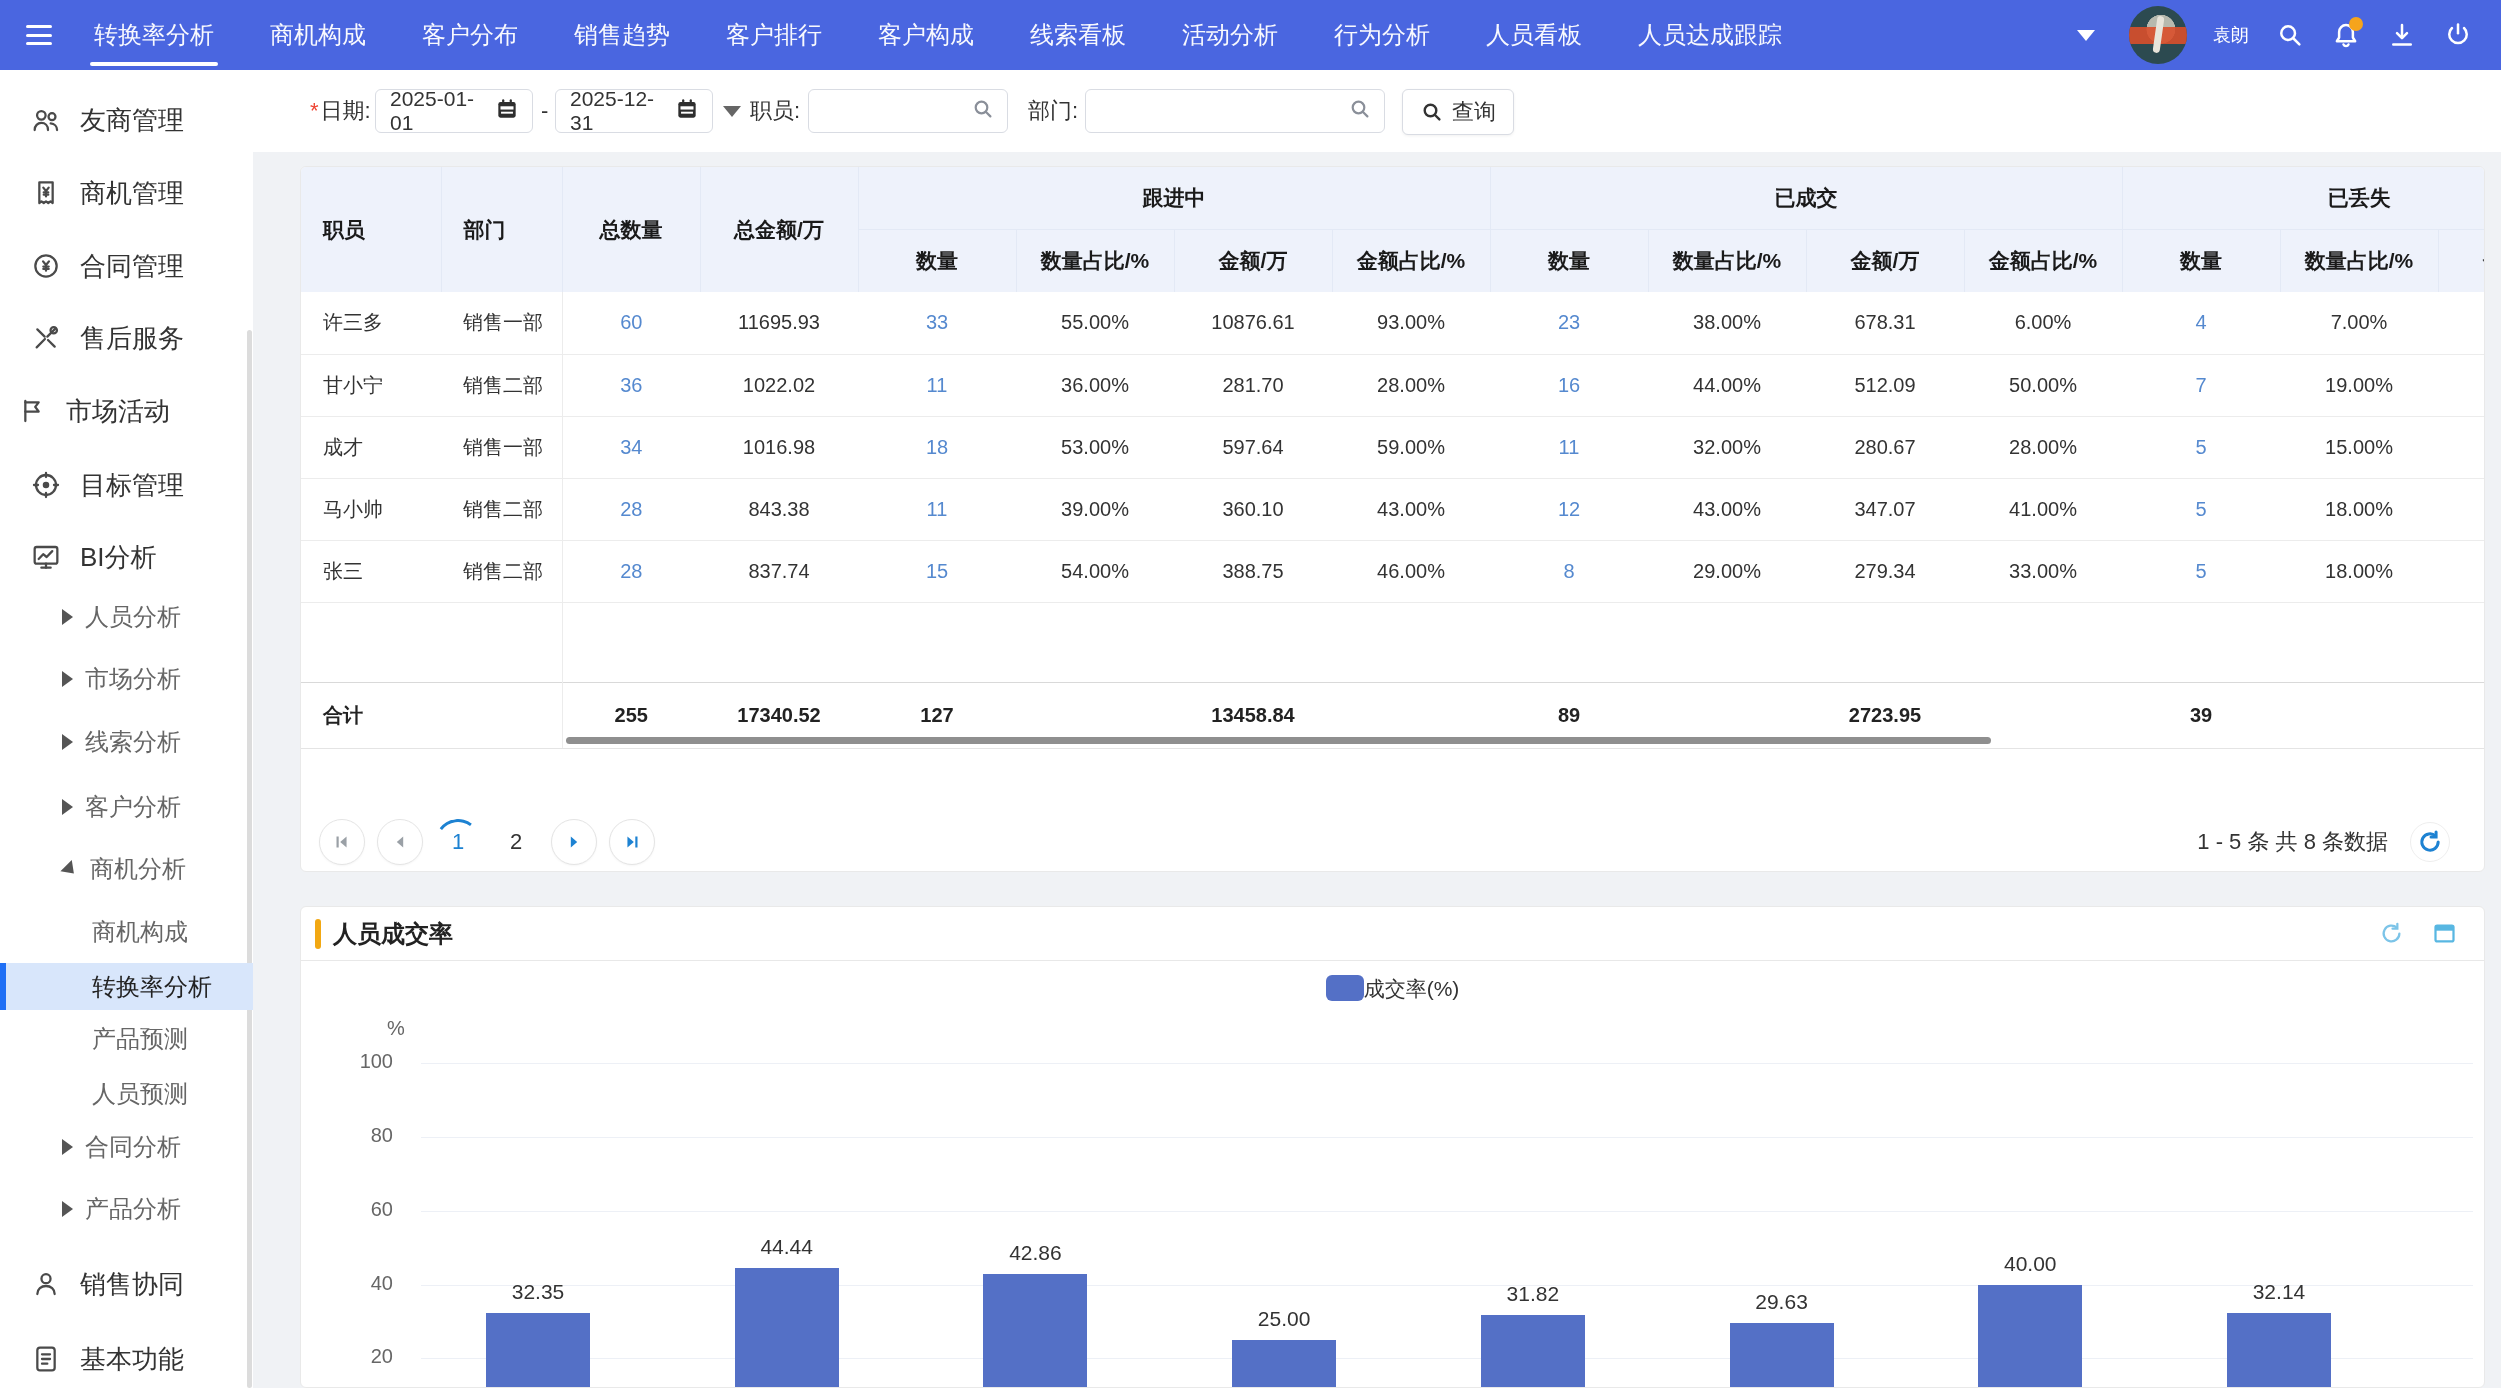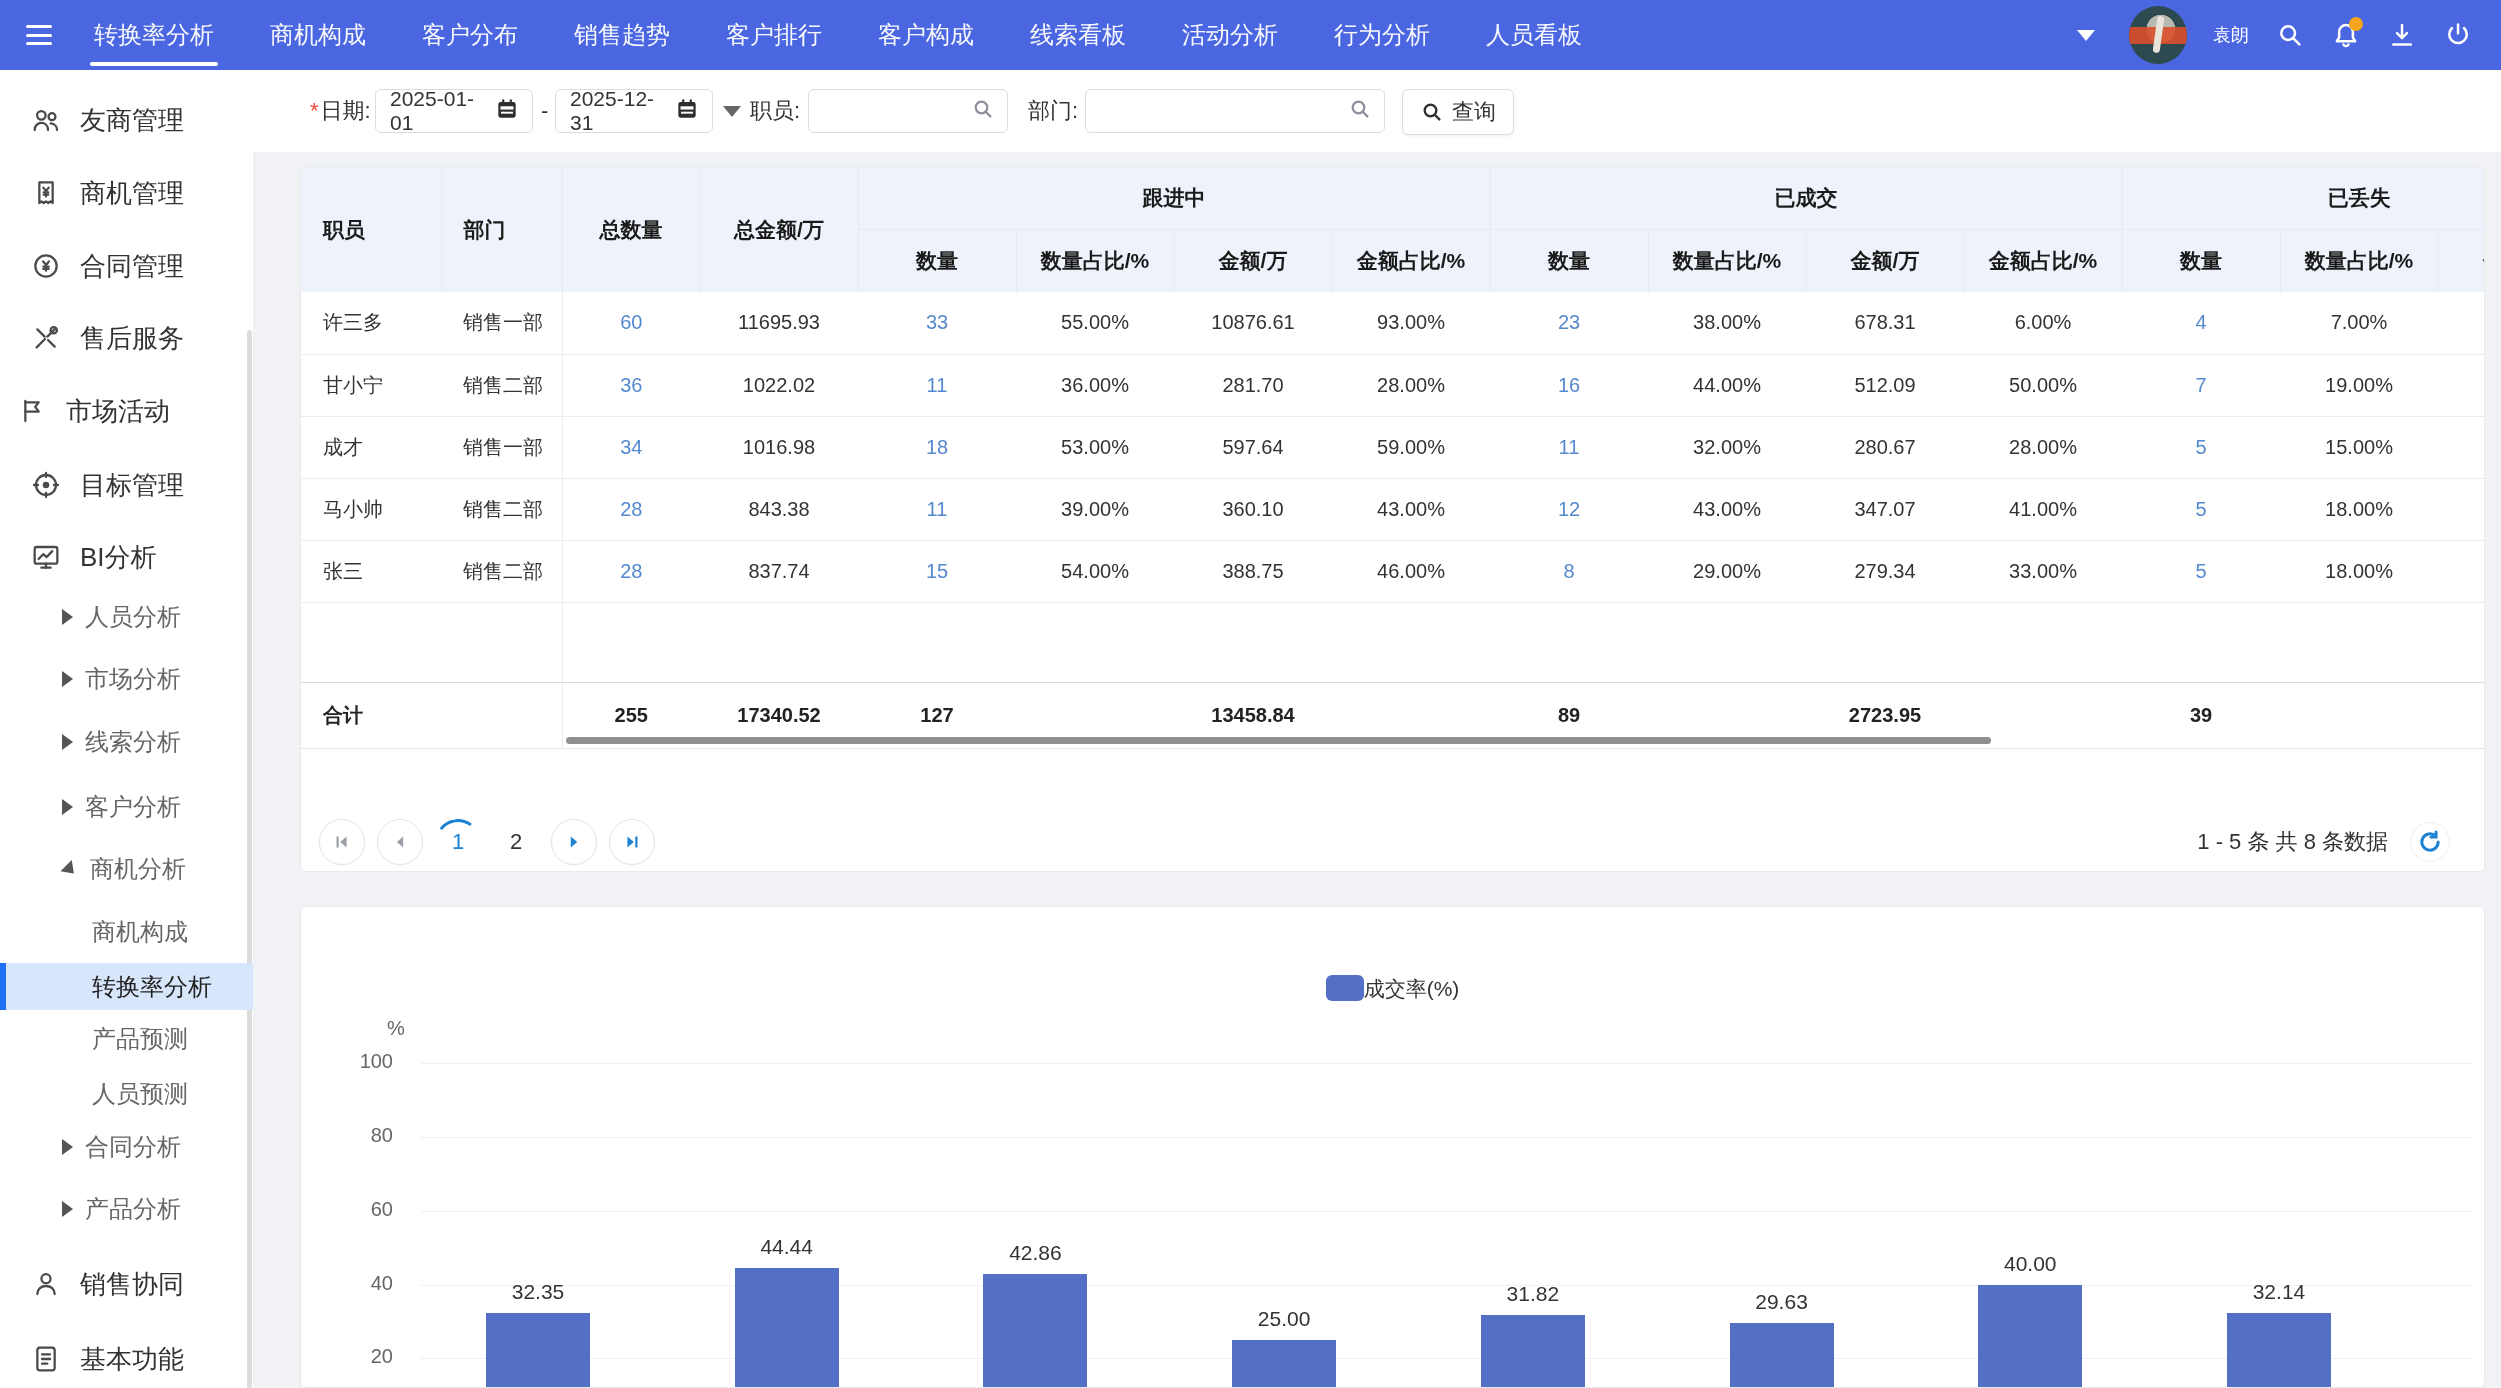--- a/index.html
+++ b/index.html
@@ -135,6 +135,7 @@
         <li>活动分析</li>
         <li>行为分析</li>
         <li>人员看板</li>
+        <li>人员达成跟踪</li>
       </ul>
     <div class="nav-right">
       <div class="caret-down"></div>

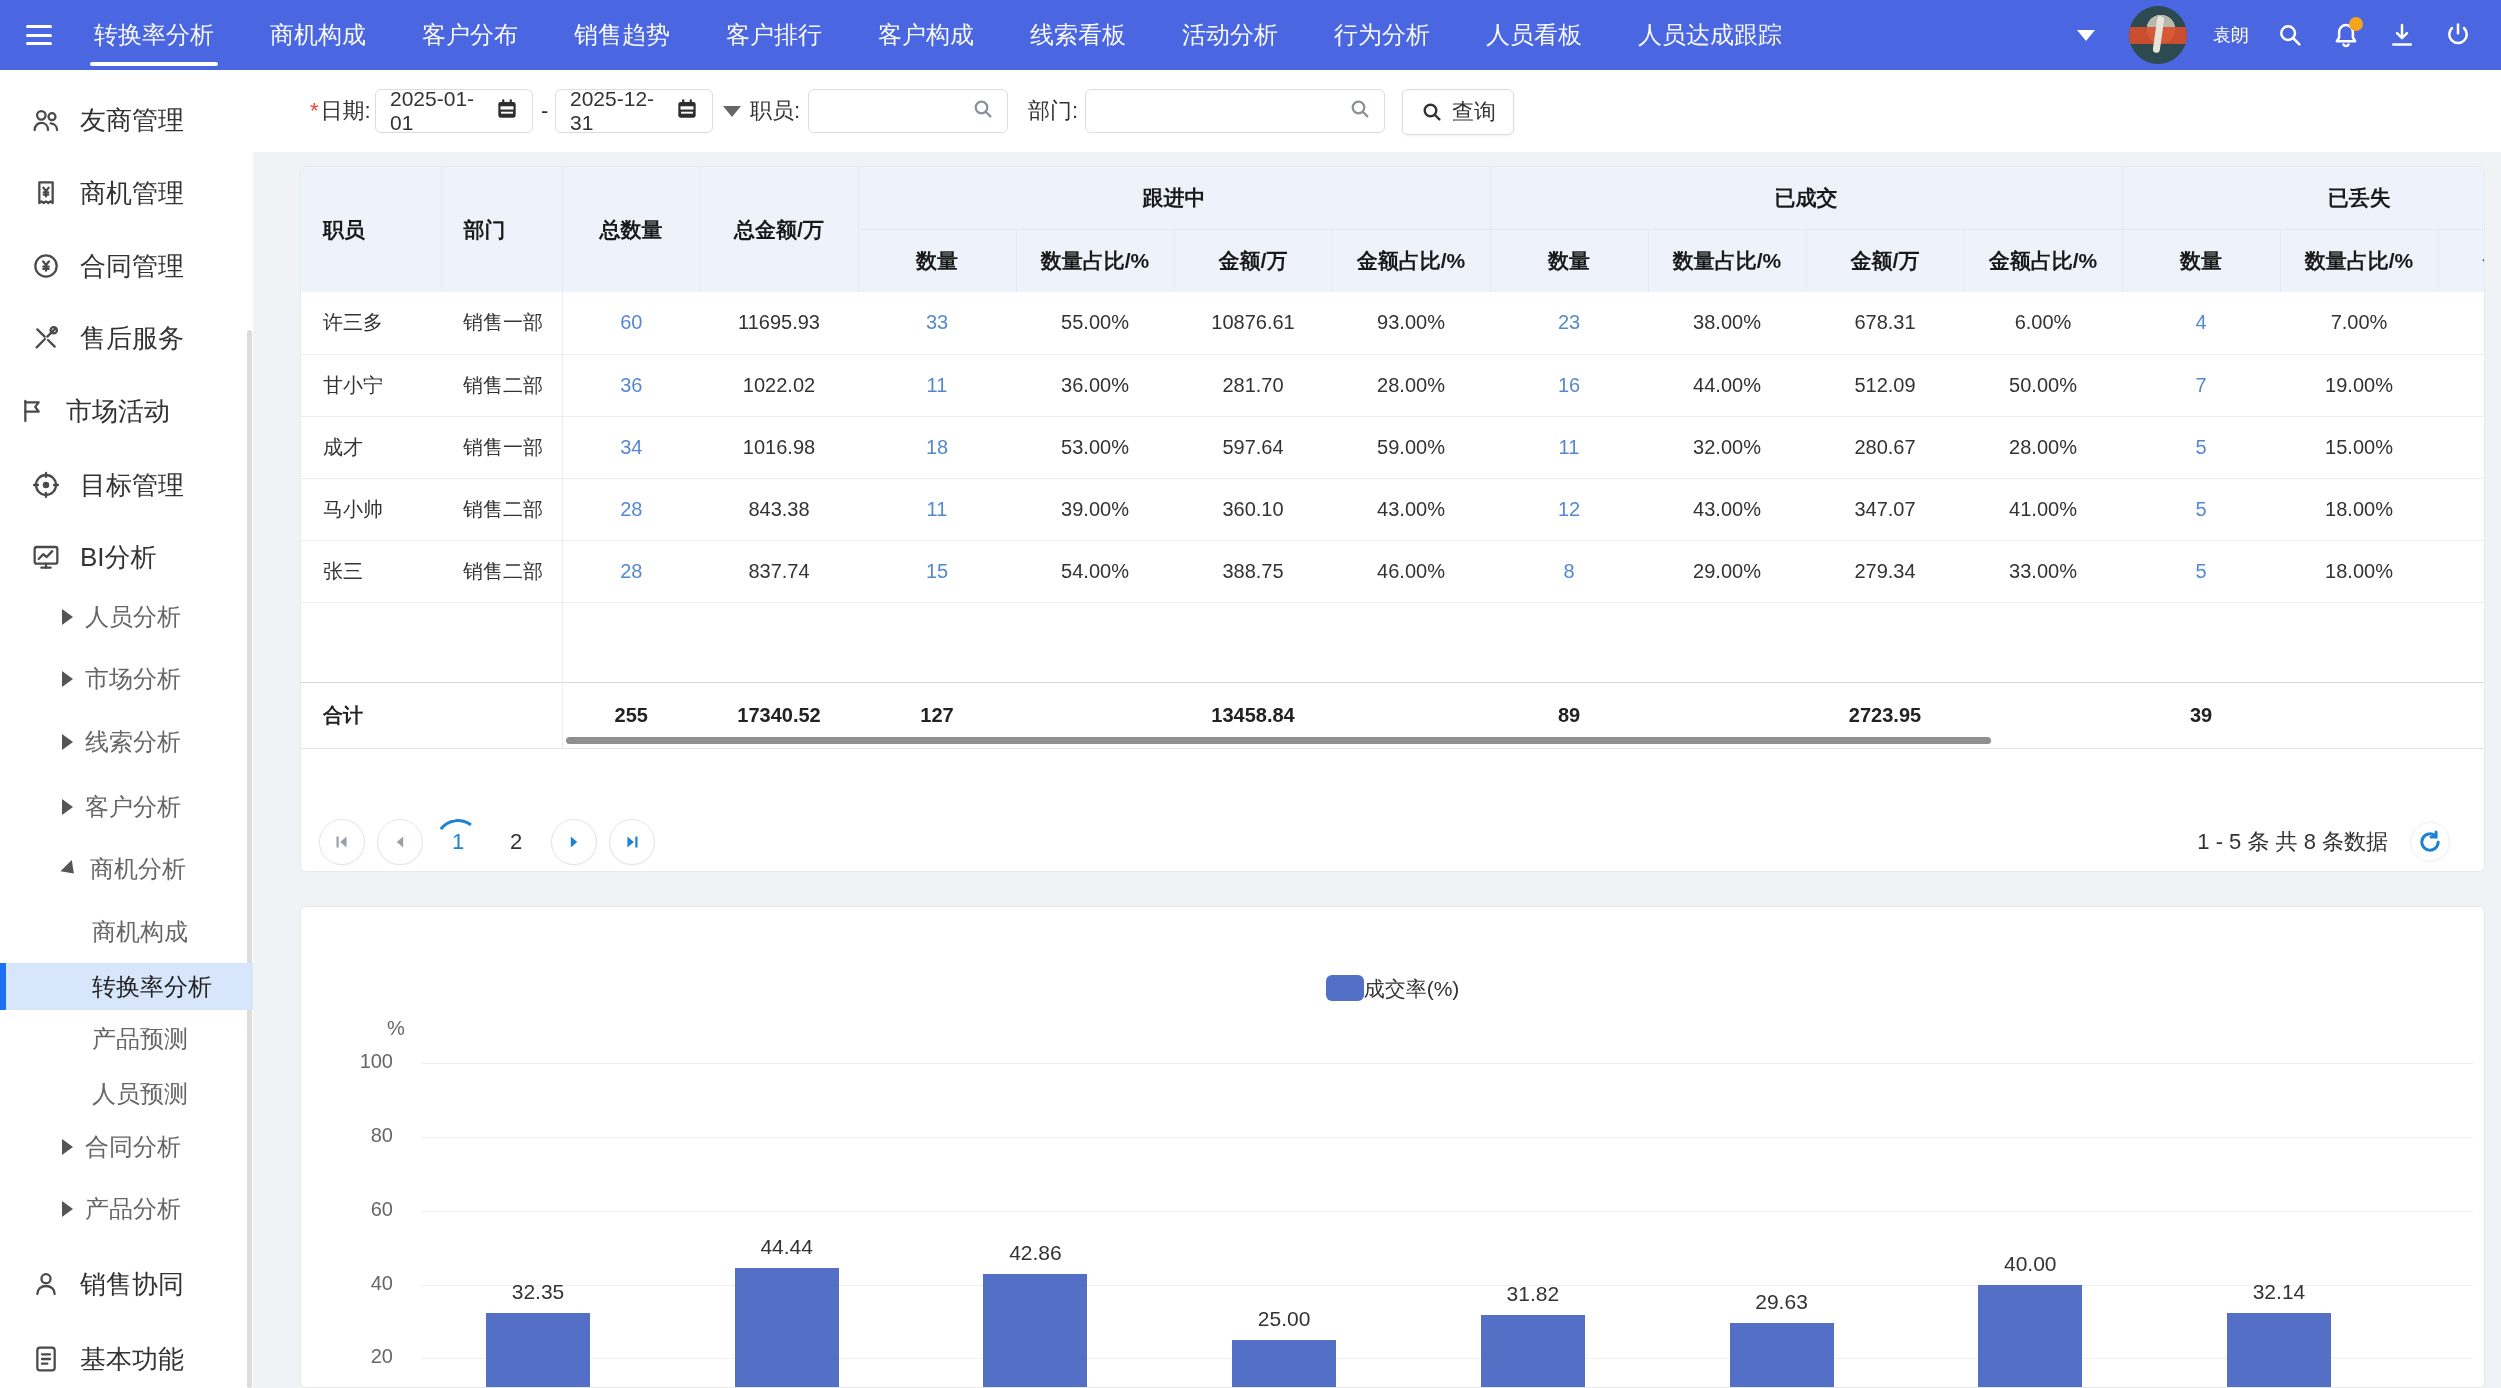--- a/index.html
+++ b/index.html
@@ -568,6 +568,20 @@
     </section>
 
     <section class="panel chart-panel">
+      <div class="panel-head">
+        <span class="accent" id="accent-chart" style="background: rgb(242, 168, 19);"></span>
+        <span class="panel-title">人员成交率</span>
+        <span class="panel-actions">
+          <svg viewBox="0 0 24 24" style="stroke:#7cc4e8;fill:none;stroke-width:2;stroke-linecap:round">
+              <path d="M19 12a7 7 0 1 1-2.2-5.1"></path>
+              <path d="M17.2 3.4v4.3h-4.3"></path>
+            </svg>
+          <svg viewBox="0 0 24 24">
+              <rect x="4" y="5" width="16" height="14" rx="1.5" fill="none" stroke="#58b7e2" stroke-width="2"></rect>
+              <rect x="4" y="5" width="16" height="4.5" fill="#58b7e2"></rect>
+            </svg>
+        </span>
+      </div>
       <div class="legend">
         <span class="legend-chip" id="legend-chip" style="background: rgb(84, 112, 198);"></span>
         <span class="legend-label" id="legend-label">成交率(%)</span>

